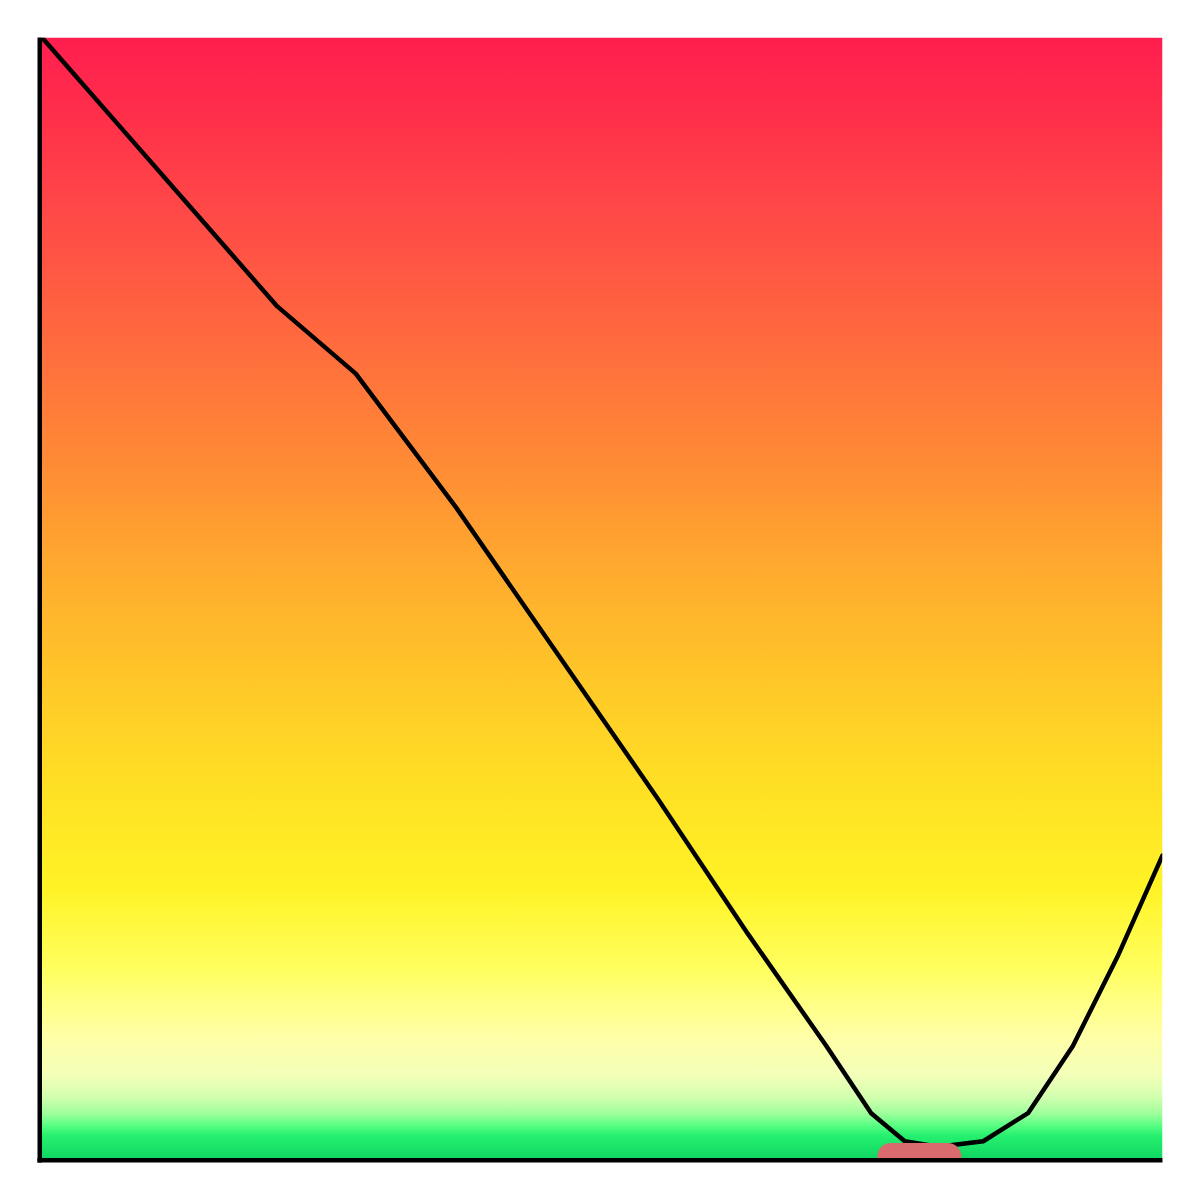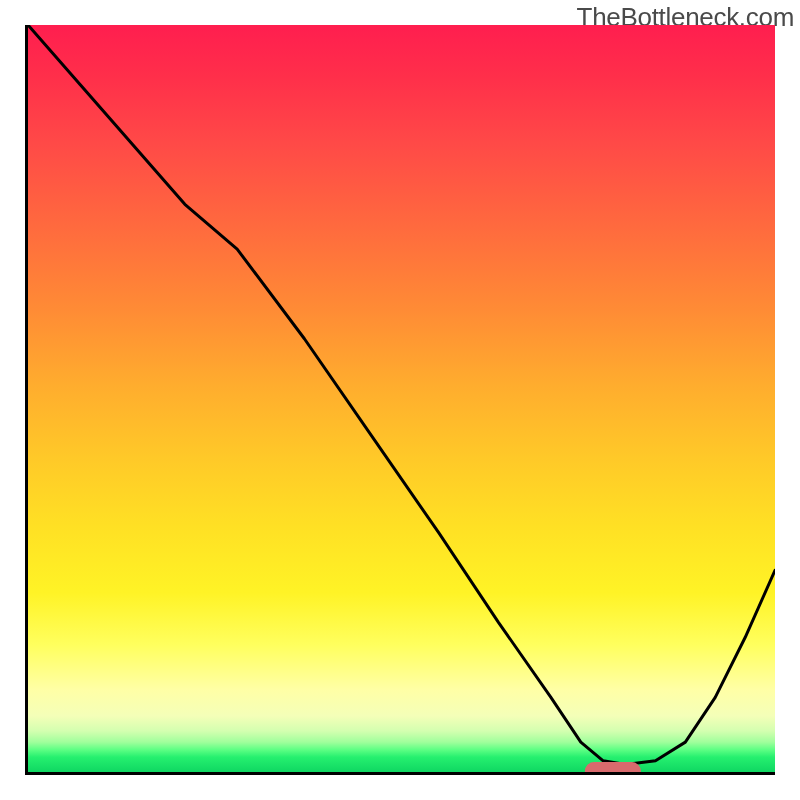--- a/index.html
+++ b/index.html
@@ -81,7 +81,6 @@
 
 <div class="stage">
 
-  <div class="watermark">TheBottleneck.com</div>
 
   <div class="plot">
     <div class="gradient"></div>

